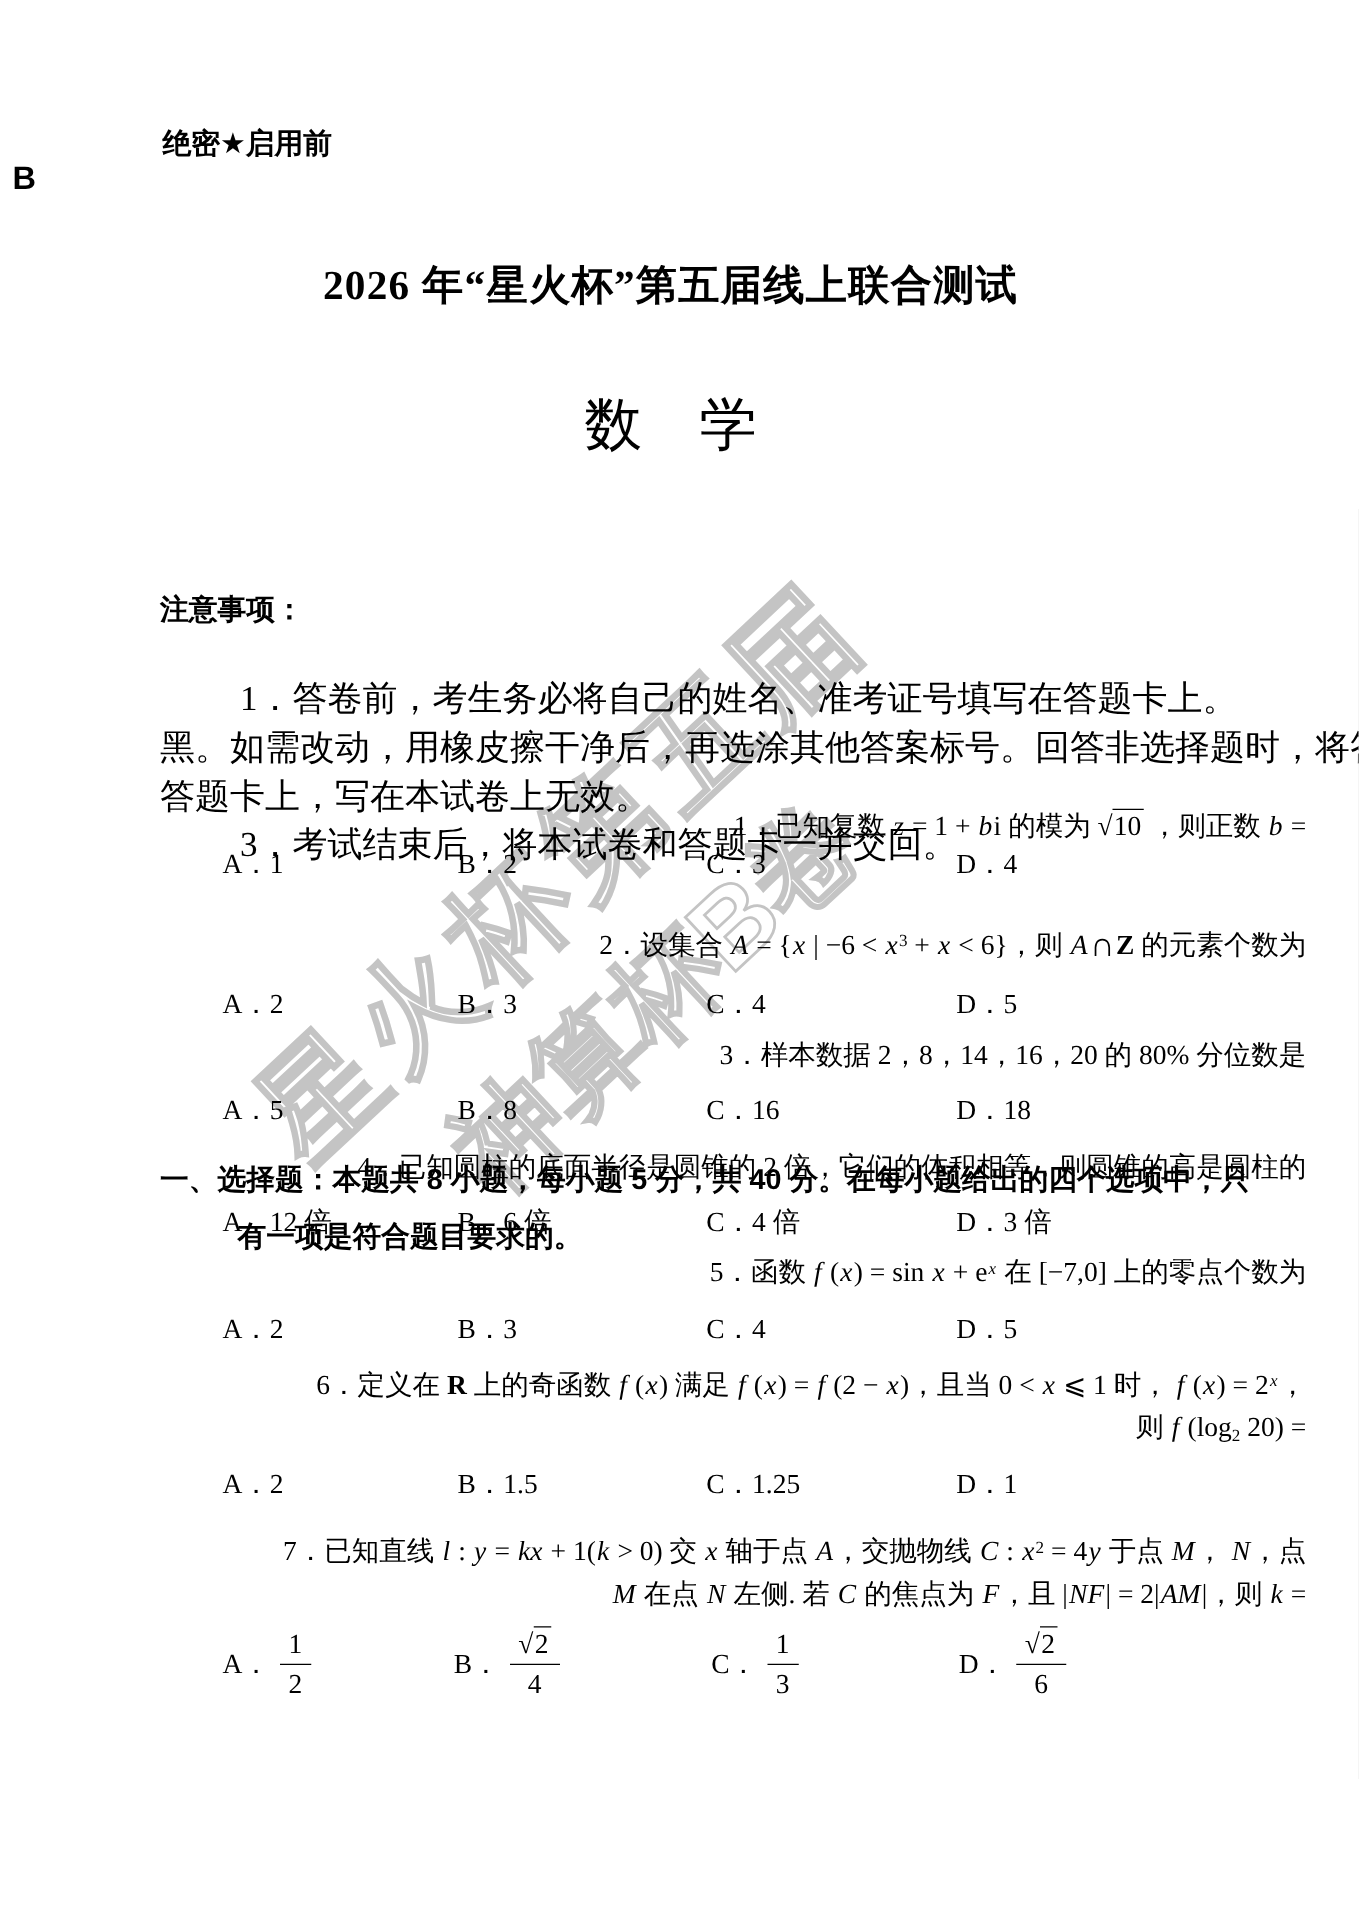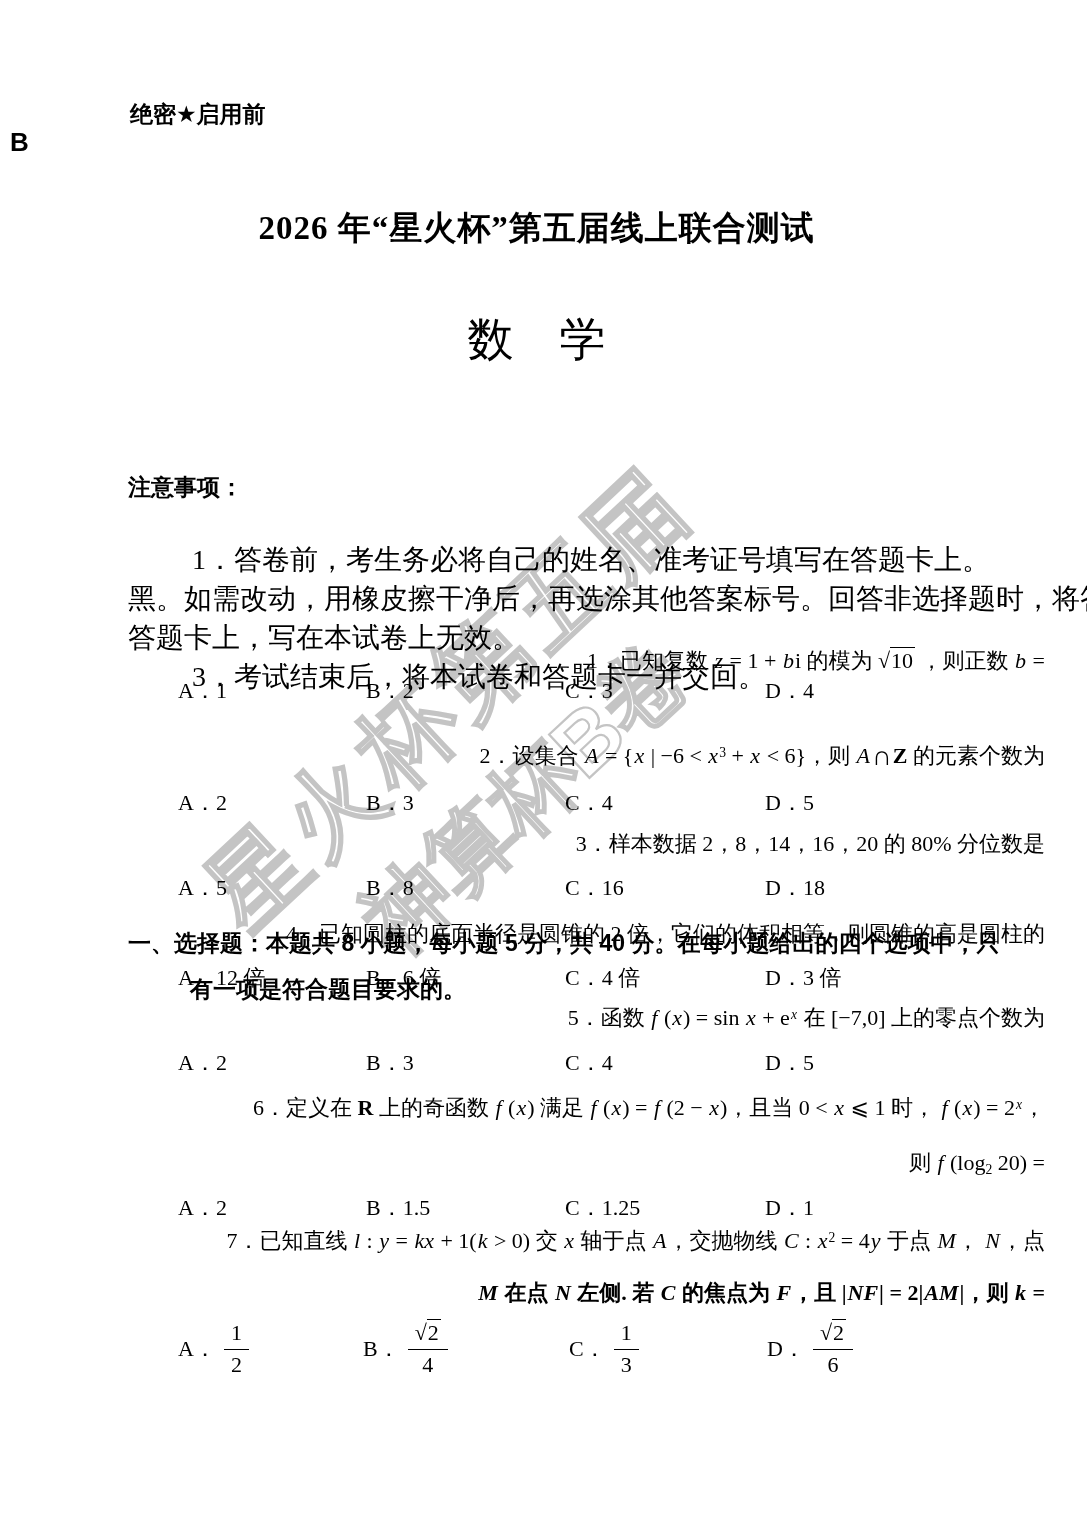--- a/index.html
+++ b/index.html
@@ -54,7 +54,7 @@
   
   .q{position:absolute;left:145px;width:900px;font-size:22px;z-index:1;text-align:right;}
   .stem{height:30px;line-height:30px;white-space:nowrap;}
-  .stem2{margin-top:25px;padding-left:34px;}
+  .stem2{margin-top:4px;padding-left:34px;}
   .q7 .stem2{margin-top:22px;padding-left:37px;font-weight:bold;}
   .opts{position:relative;height:30px;line-height:30px;}
   .opt{position:absolute;white-space:nowrap;}

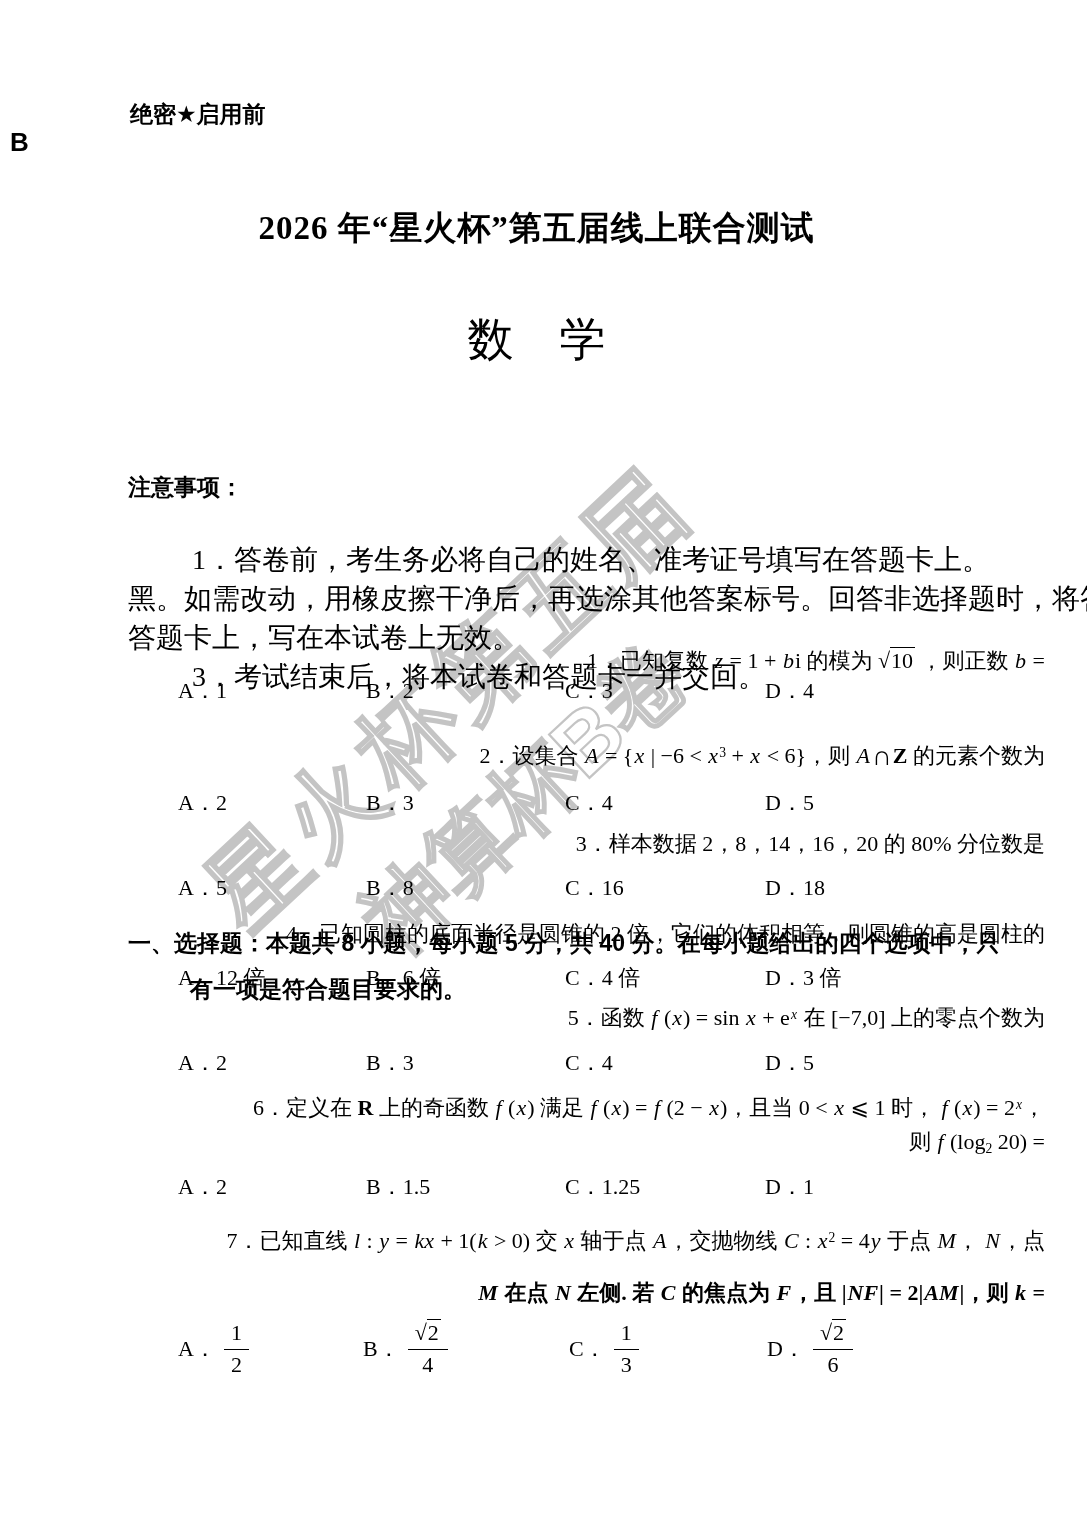--- a/index.html
+++ b/index.html
@@ -55,7 +55,7 @@
   .q{position:absolute;left:145px;width:900px;font-size:22px;z-index:1;text-align:right;}
   .stem{height:30px;line-height:30px;white-space:nowrap;}
   .stem2{margin-top:4px;padding-left:34px;}
-  .q7 .stem2{margin-top:22px;padding-left:37px;font-weight:bold;}
+  .q7 .stem2{margin-top:4px;padding-left:37px;}
   .opts{position:relative;height:30px;line-height:30px;}
   .opt{position:absolute;white-space:nowrap;}
   .opt.oa{left:33px;} .opt.ob{left:221px;} .opt.oc{left:420px;} .opt.od{left:620px;}

